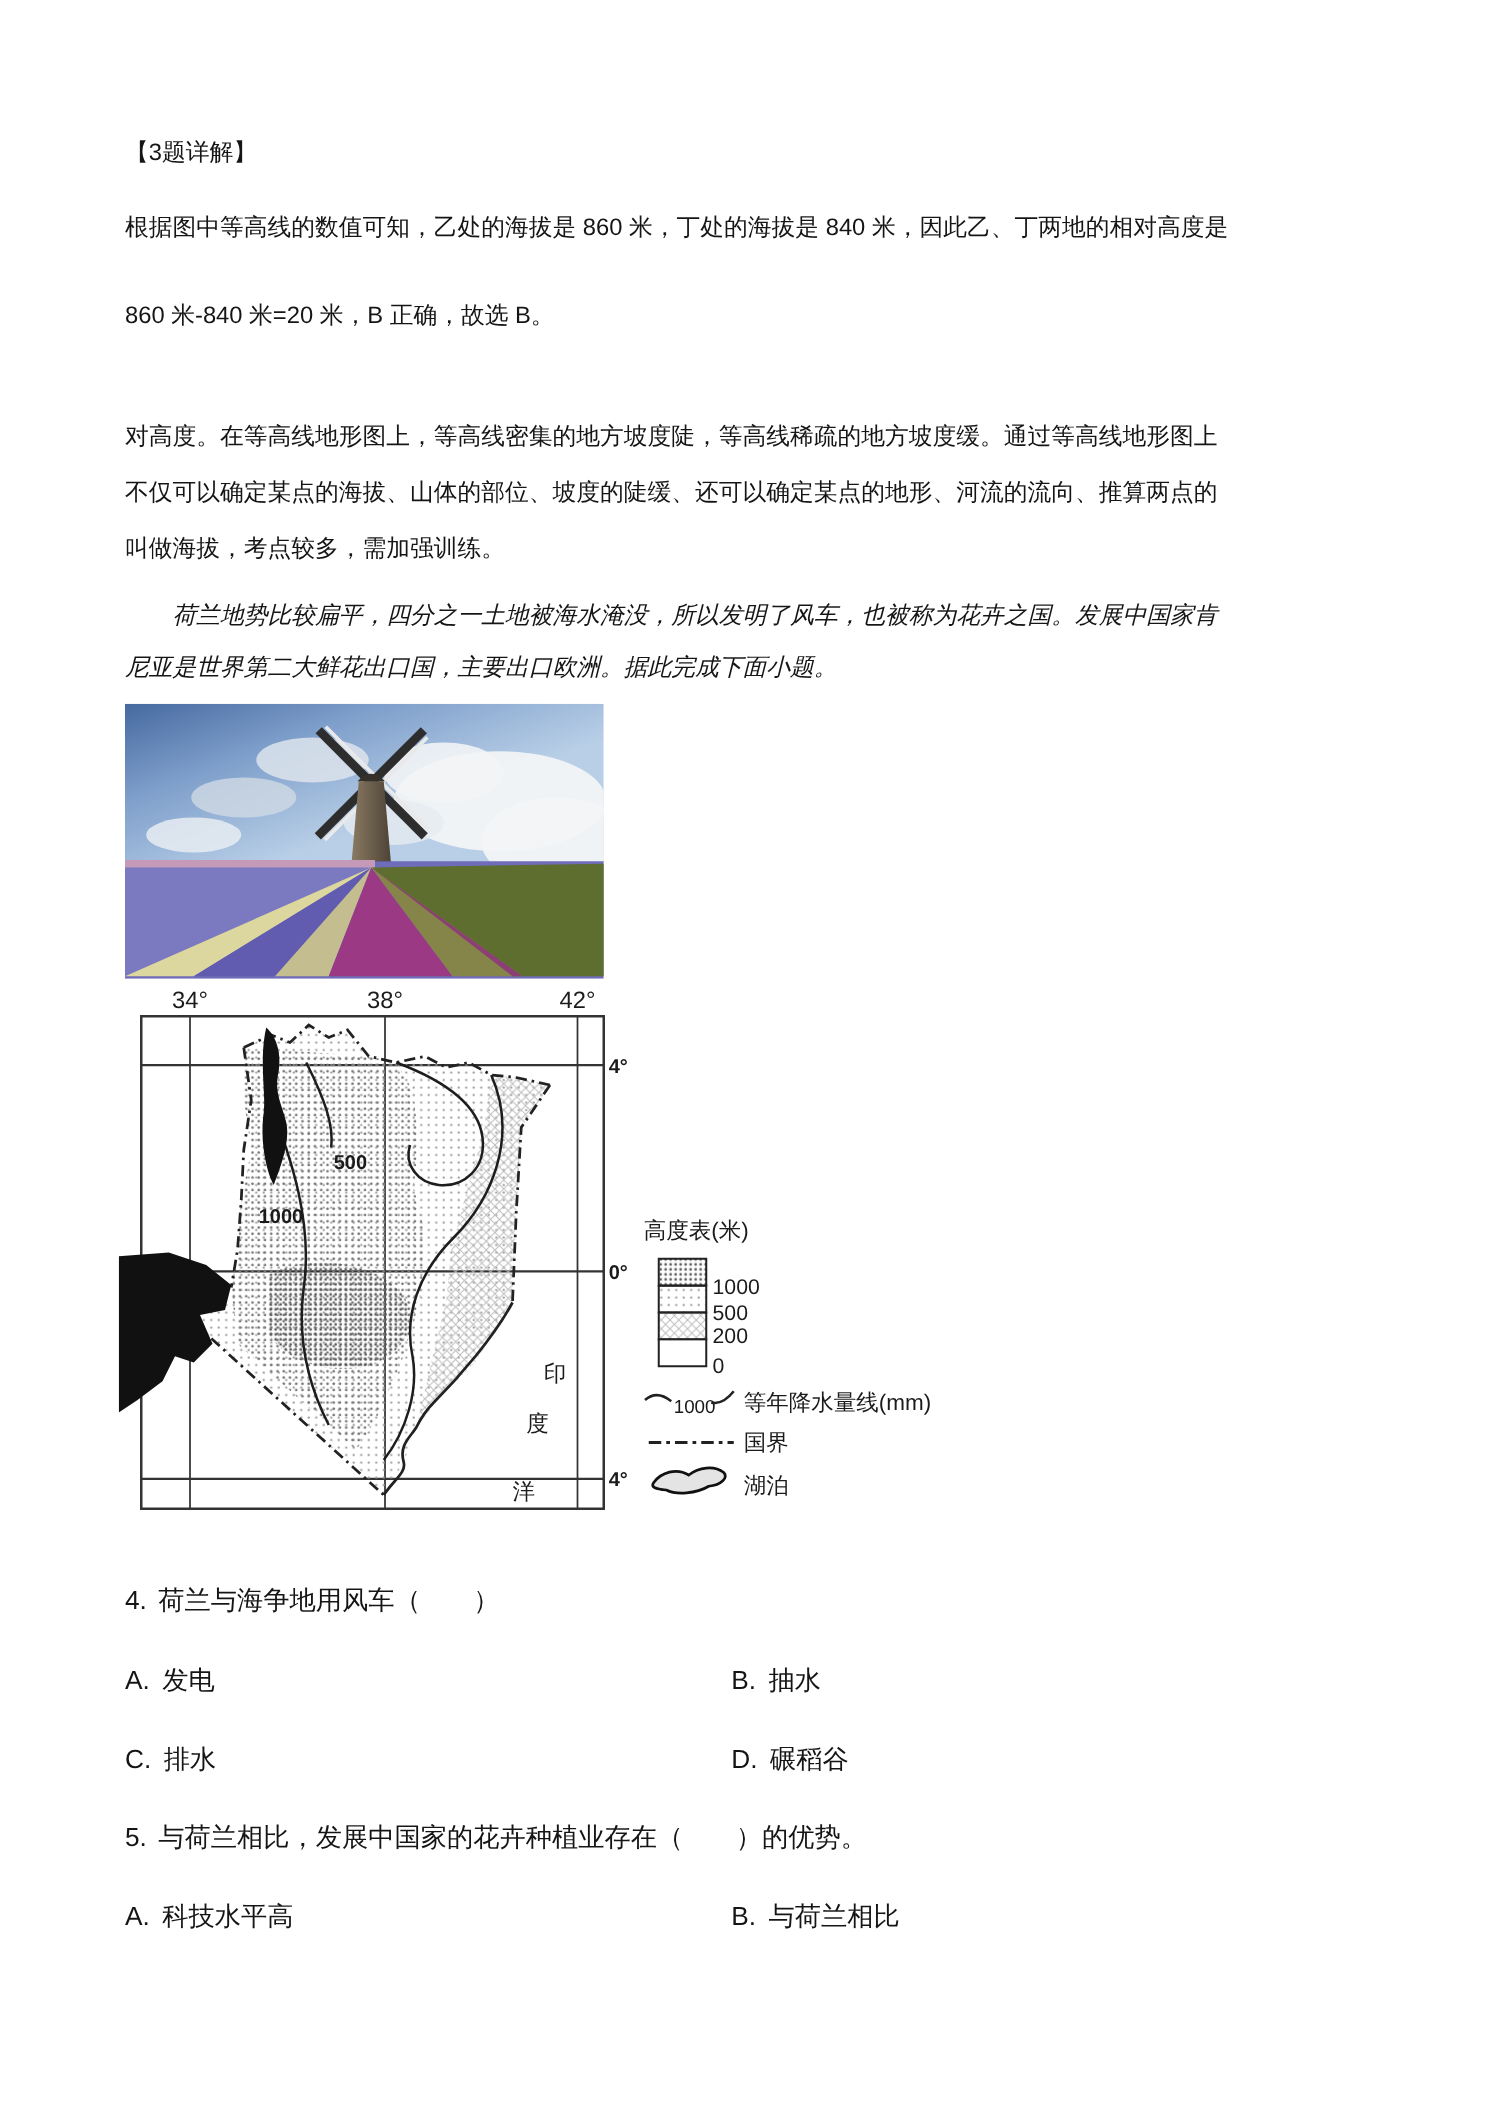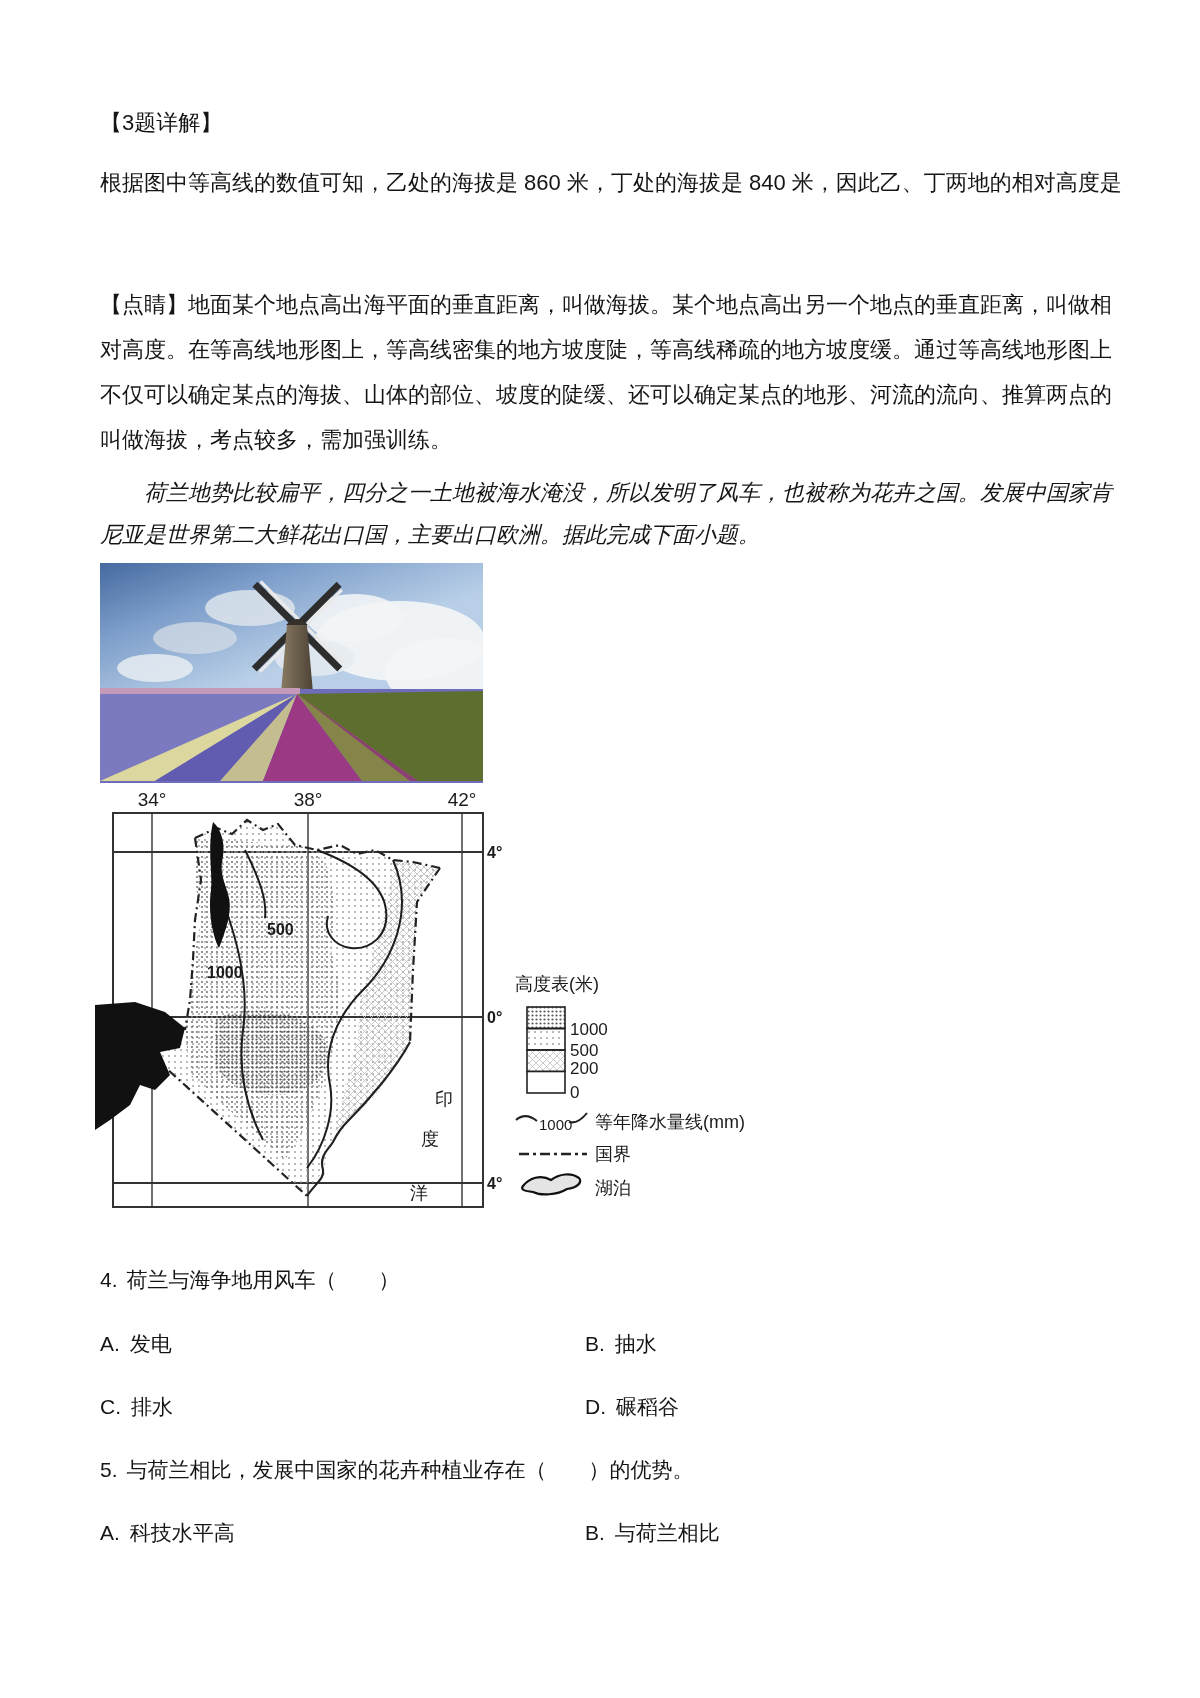--- a/index.html
+++ b/index.html
@@ -5,7 +5,7 @@
   html,body{margin:0;padding:0;background:#fff;}
   .page{position:relative;width:1200px;height:1698px;background:#ffffff;overflow:hidden;
         font-family:"Liberation Sans","DejaVu Sans",sans-serif;color:#151515;}
-  .line{position:absolute;white-space:nowrap;font-size:22px;line-height:26px;}
+  .line{position:absolute;white-space:nowrap;font-size:19px;line-height:26px;}
   .kai{font-style:italic;}
   .qline{position:absolute;white-space:nowrap;font-size:21px;margin-top:20px;}
   .qnum{font-family:"Liberation Sans","DejaVu Sans",sans-serif;margin-right:9px;}

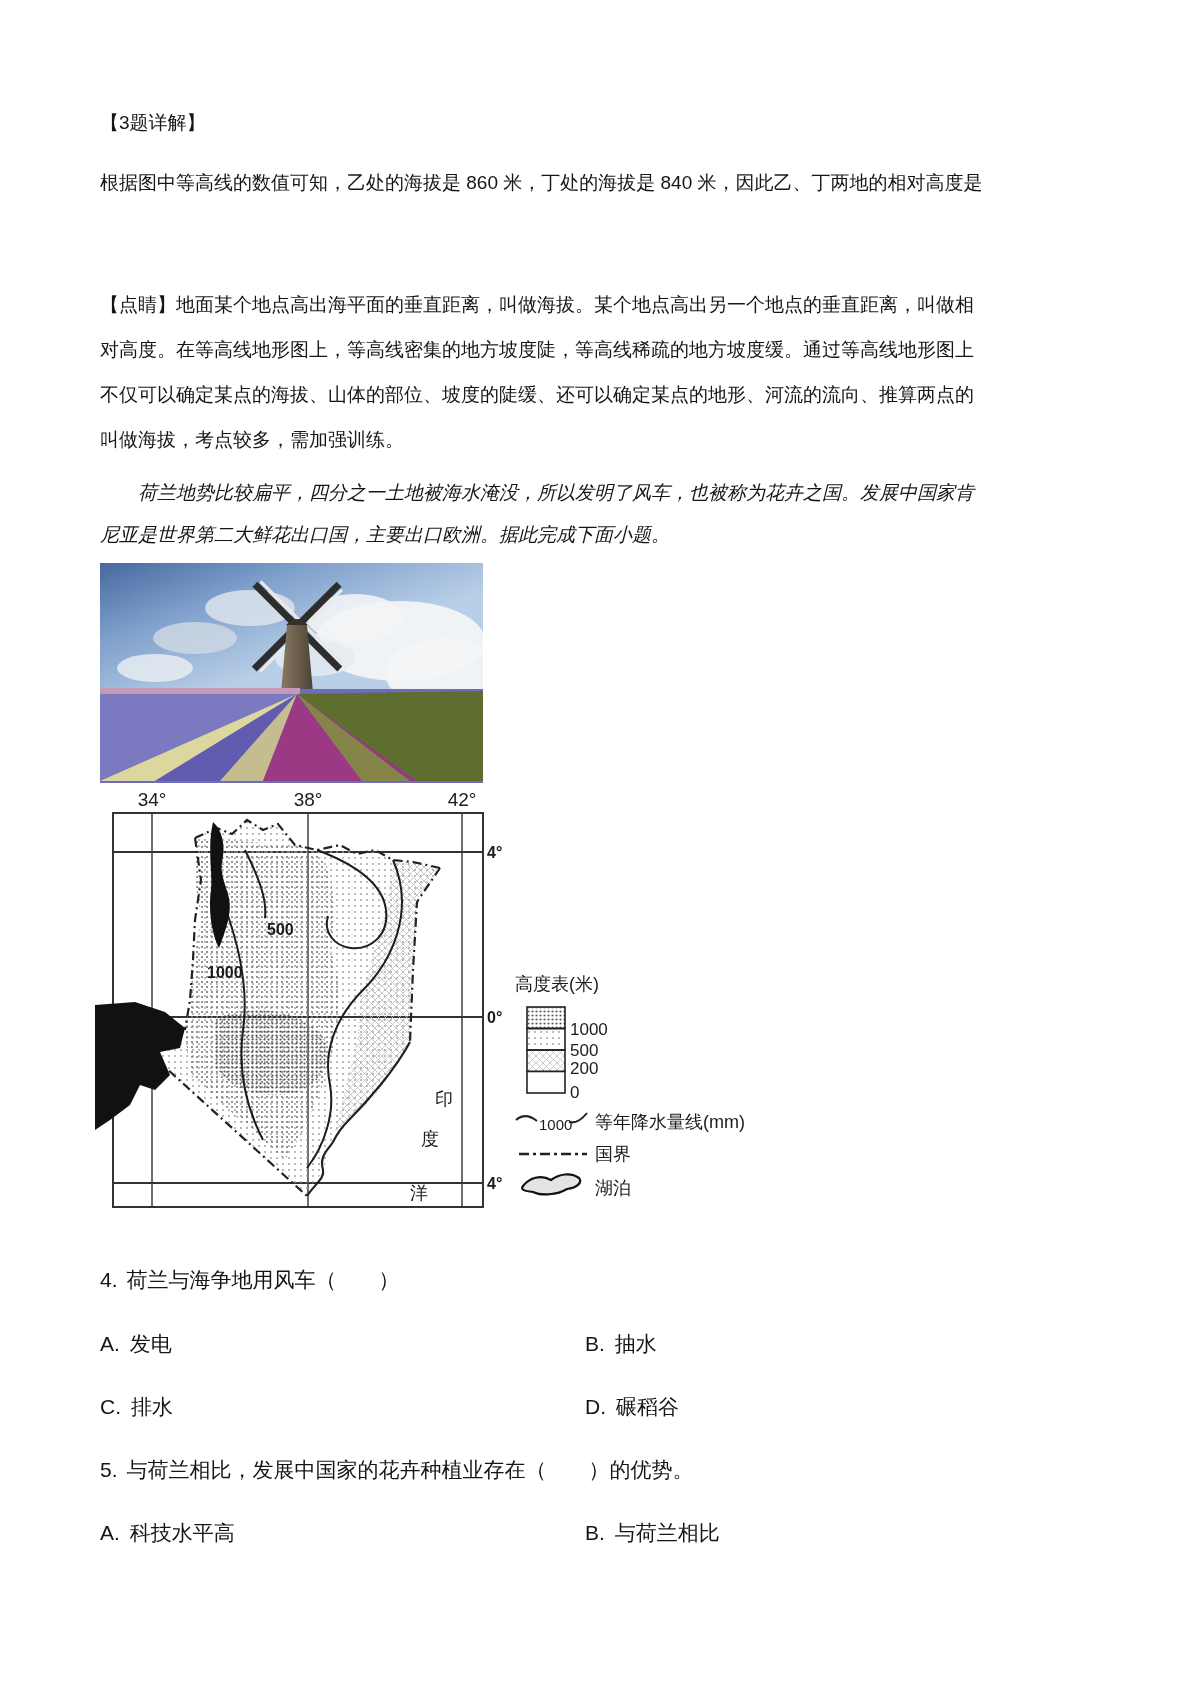--- a/index.html
+++ b/index.html
@@ -20,6 +20,7 @@
 
   <div class="line" style="left:100px;top:110px;">【3题详解】</div>
   <div class="line" style="left:100px;top:170px;">根据图中等高线的数值可知，乙处的海拔是 860 米，丁处的海拔是 840 米，因此乙、丁两地的相对高度是</div>
+  <div class="line" style="left:100px;top:240px;">860 米-840 米=20 米，B 正确，故选 B。</div>
   <div class="line" style="left:100px;top:292px;">【点睛】地面某个地点高出海平面的垂直距离，叫做海拔。某个地点高出另一个地点的垂直距离，叫做相</div>
   <div class="line" style="left:100px;top:337px;">对高度。在等高线地形图上，等高线密集的地方坡度陡，等高线稀疏的地方坡度缓。通过等高线地形图上</div>
   <div class="line" style="left:100px;top:382px;">不仅可以确定某点的海拔、山体的部位、坡度的陡缓、还可以确定某点的地形、河流的流向、推算两点的</div>

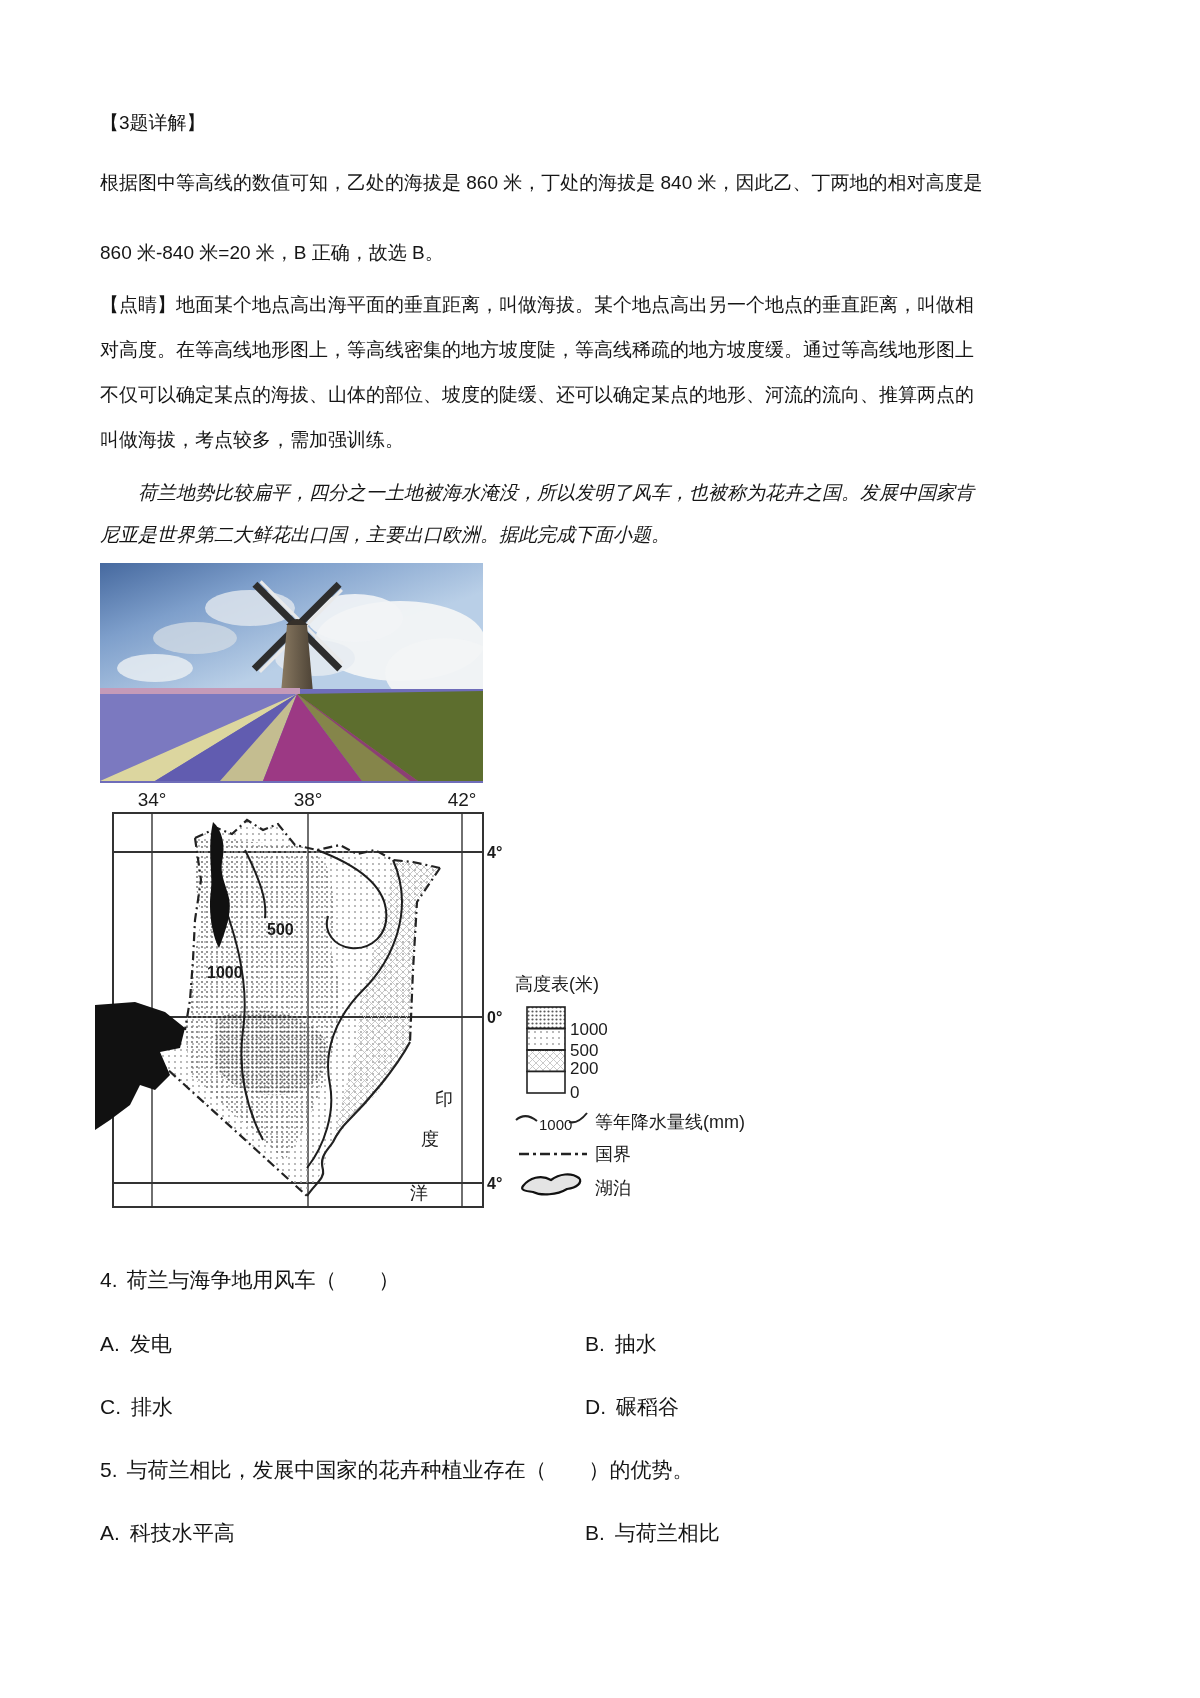--- a/index.html
+++ b/index.html
@@ -21,7 +21,6 @@
   <div class="line" style="left:100px;top:110px;">【3题详解】</div>
   <div class="line" style="left:100px;top:170px;">根据图中等高线的数值可知，乙处的海拔是 860 米，丁处的海拔是 840 米，因此乙、丁两地的相对高度是</div>
   <div class="line" style="left:100px;top:240px;">860 米-840 米=20 米，B 正确，故选 B。</div>
-  <div class="line" style="left:100px;top:292px;">【点睛】地面某个地点高出海平面的垂直距离，叫做海拔。某个地点高出另一个地点的垂直距离，叫做相</div>
   <div class="line" style="left:100px;top:337px;">对高度。在等高线地形图上，等高线密集的地方坡度陡，等高线稀疏的地方坡度缓。通过等高线地形图上</div>
   <div class="line" style="left:100px;top:382px;">不仅可以确定某点的海拔、山体的部位、坡度的陡缓、还可以确定某点的地形、河流的流向、推算两点的</div>
   <div class="line" style="left:100px;top:427px;">叫做海拔，考点较多，需加强训练。</div>

